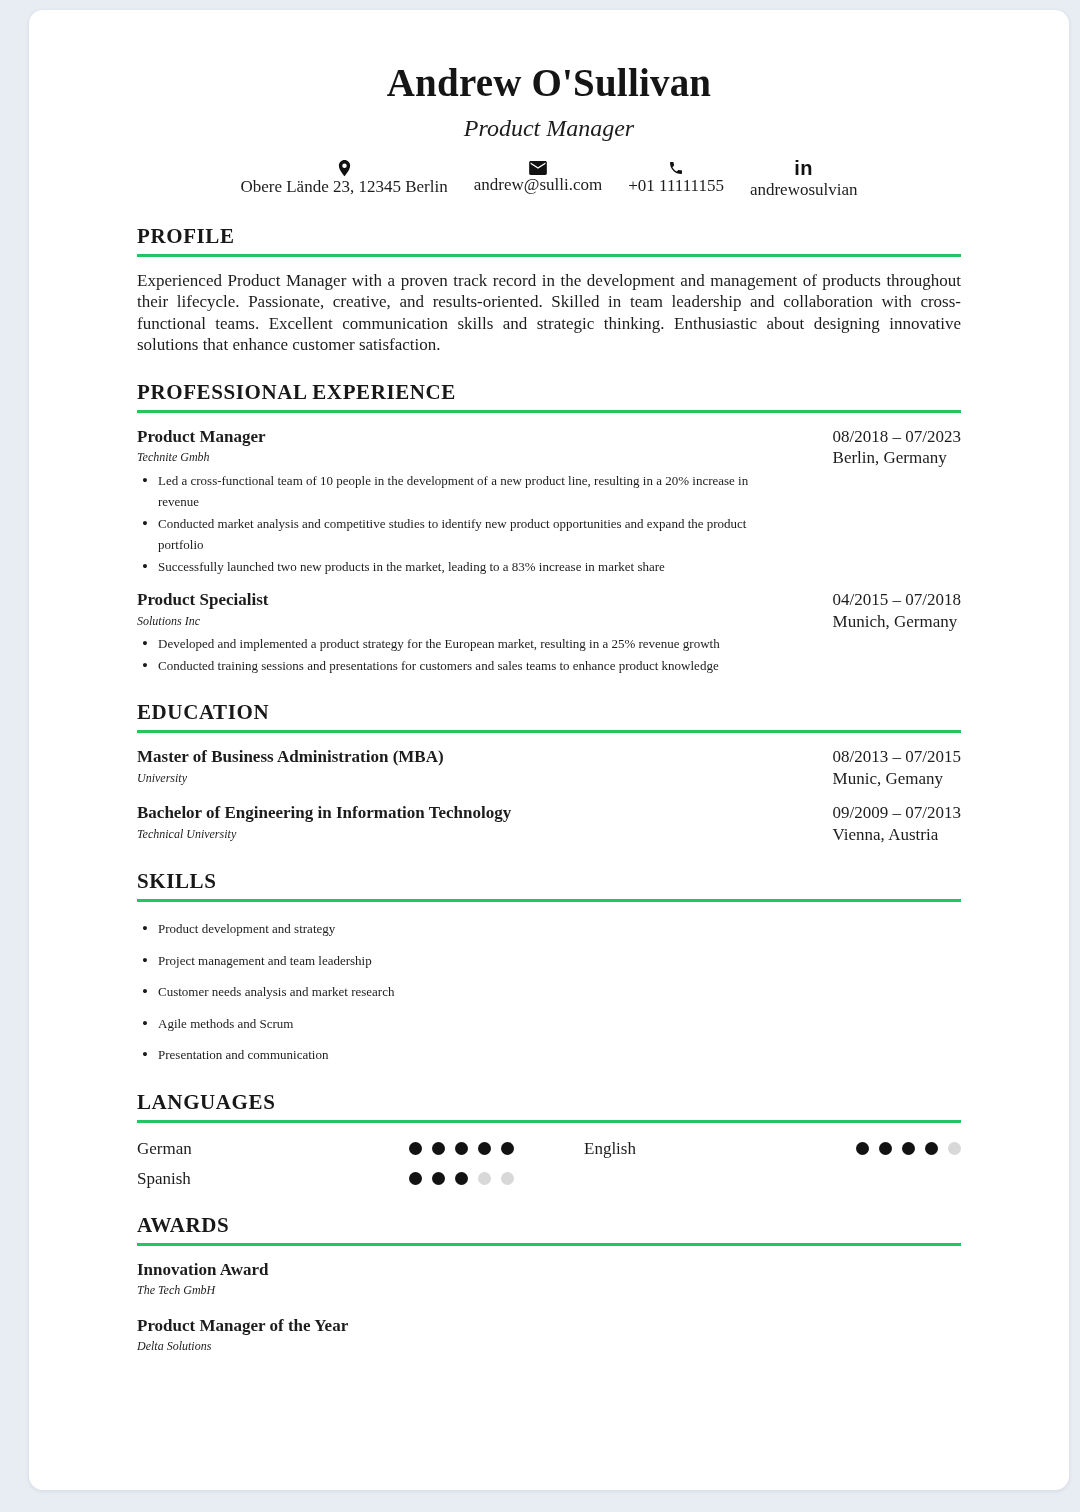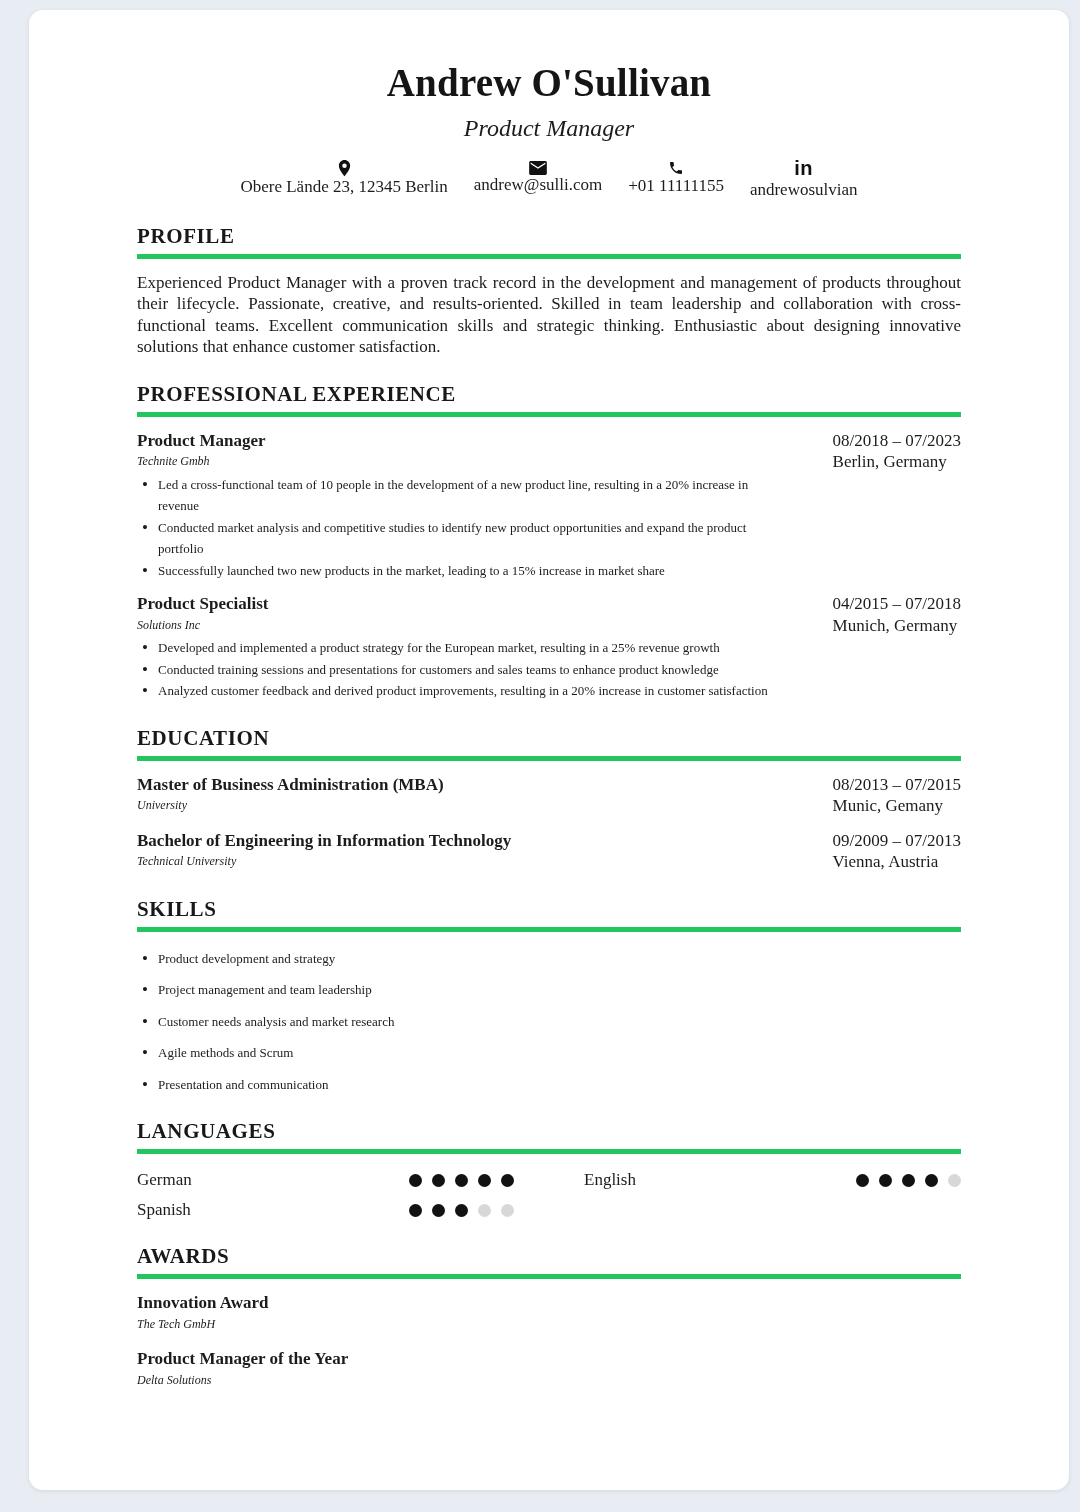--- a/index.html
+++ b/index.html
@@ -48,7 +48,7 @@
     margin: 0 0 0 0;
     font-size: 21px; font-weight: 700; letter-spacing: 0.6px;
     padding-bottom: 5px;
-    border-bottom: 5px solid #22c55e;
+    border-bottom: 3px solid #22c55e;
     color: #181818;
   }
   .section .section-body { margin-top: 13px; }

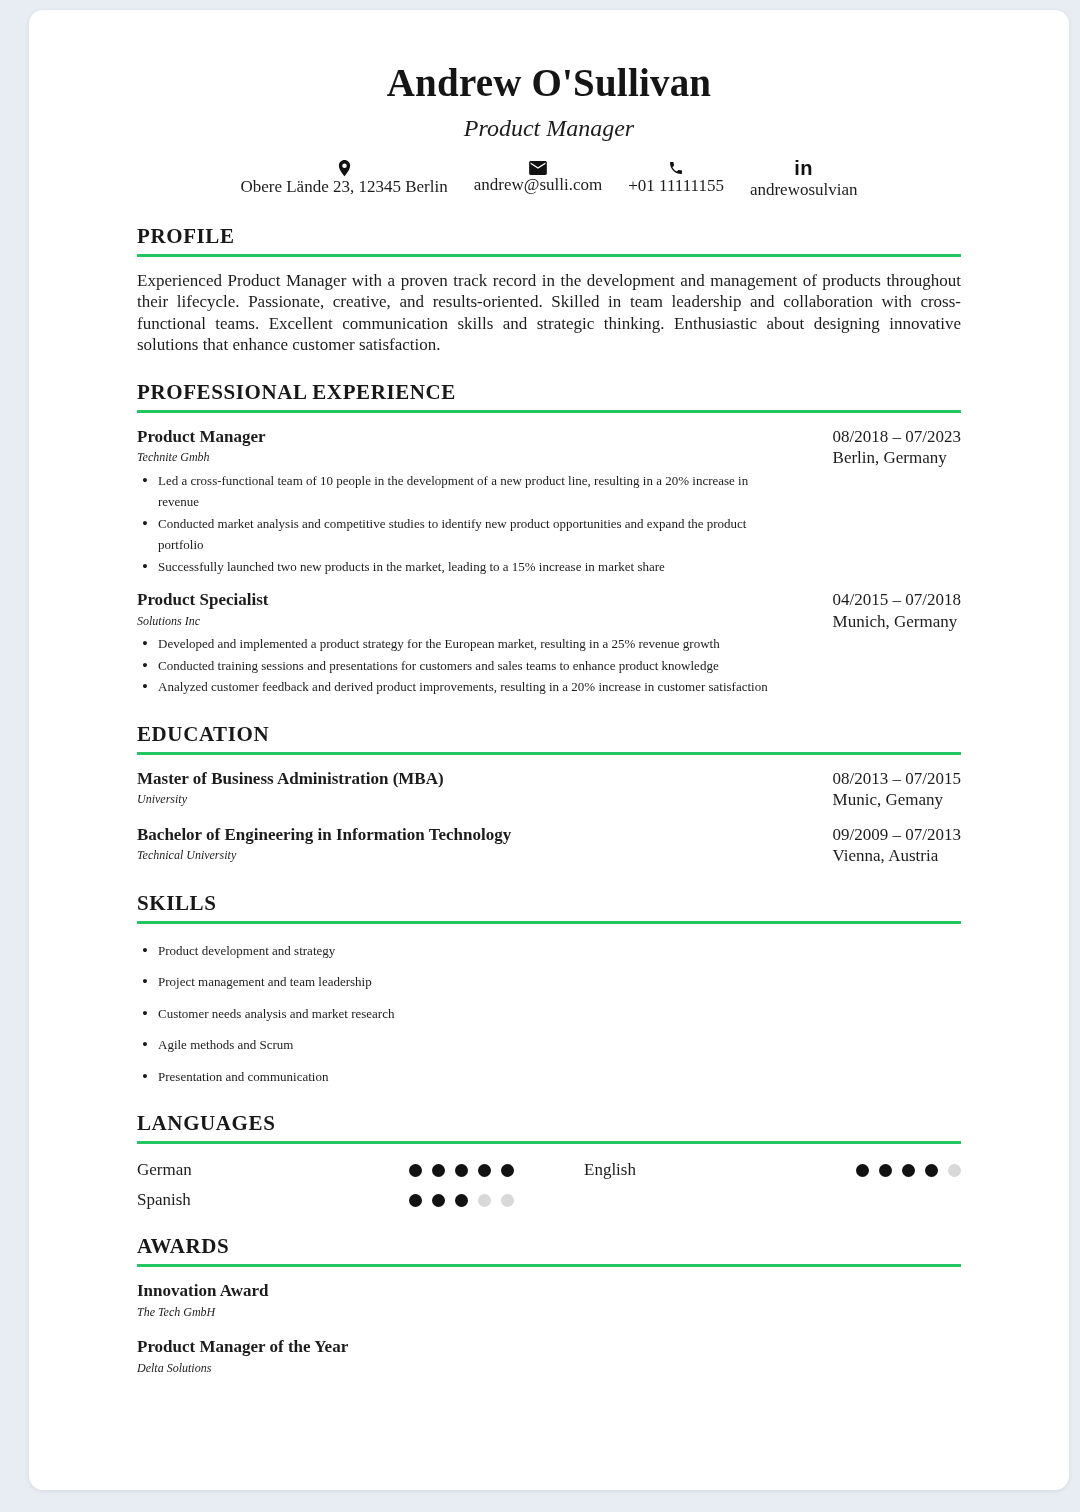--- a/index.html
+++ b/index.html
@@ -171,7 +171,7 @@
           <ul class="bullets">
             <li>Led a cross-functional team of 10 people in the development of a new product line, resulting in a 20% increase in revenue</li>
             <li>Conducted market analysis and competitive studies to identify new product opportunities and expand the product portfolio</li>
-            <li>Successfully launched two new products in the market, leading to a 15% increase in market share</li>
+            <li>Successfully launched two new products in the market, leading to a 83% increase in market share</li>
           </ul>
         </div>
 

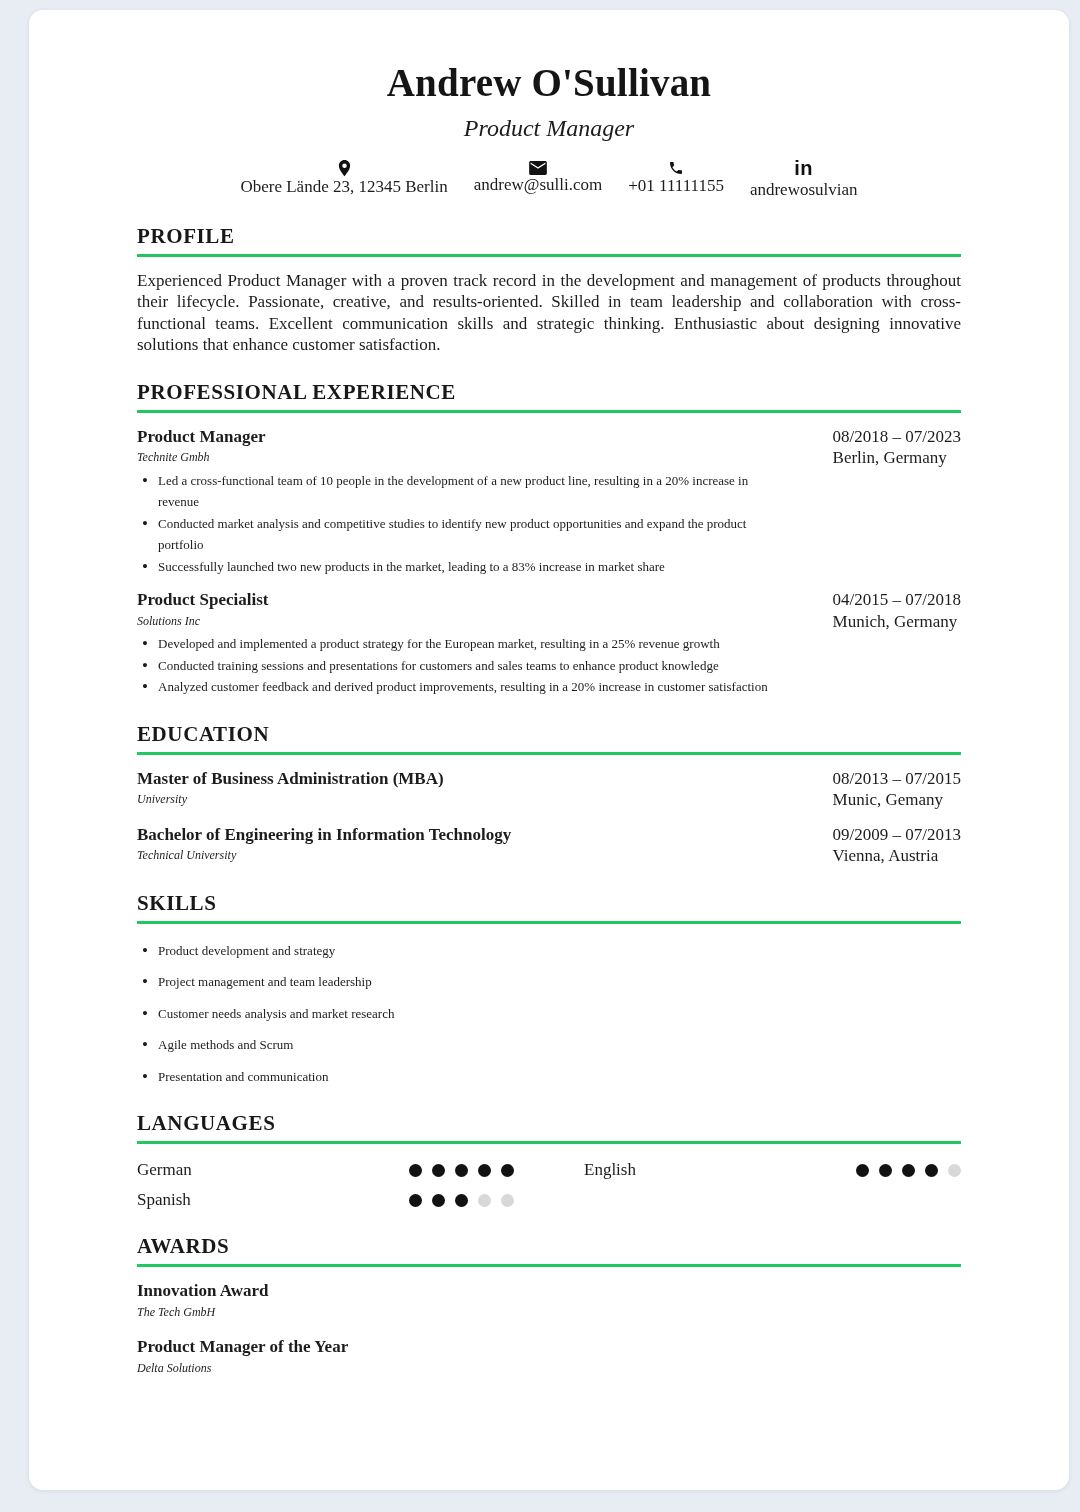--- a/index.html
+++ b/index.html
@@ -189,7 +189,6 @@
           <ul class="bullets">
             <li>Developed and implemented a product strategy for the European market, resulting in a 25% revenue growth</li>
             <li>Conducted training sessions and presentations for customers and sales teams to enhance product knowledge</li>
-            <li>Analyzed customer feedback and derived product improvements, resulting in a 20% increase in customer satisfaction</li>
           </ul>
         </div>
 

